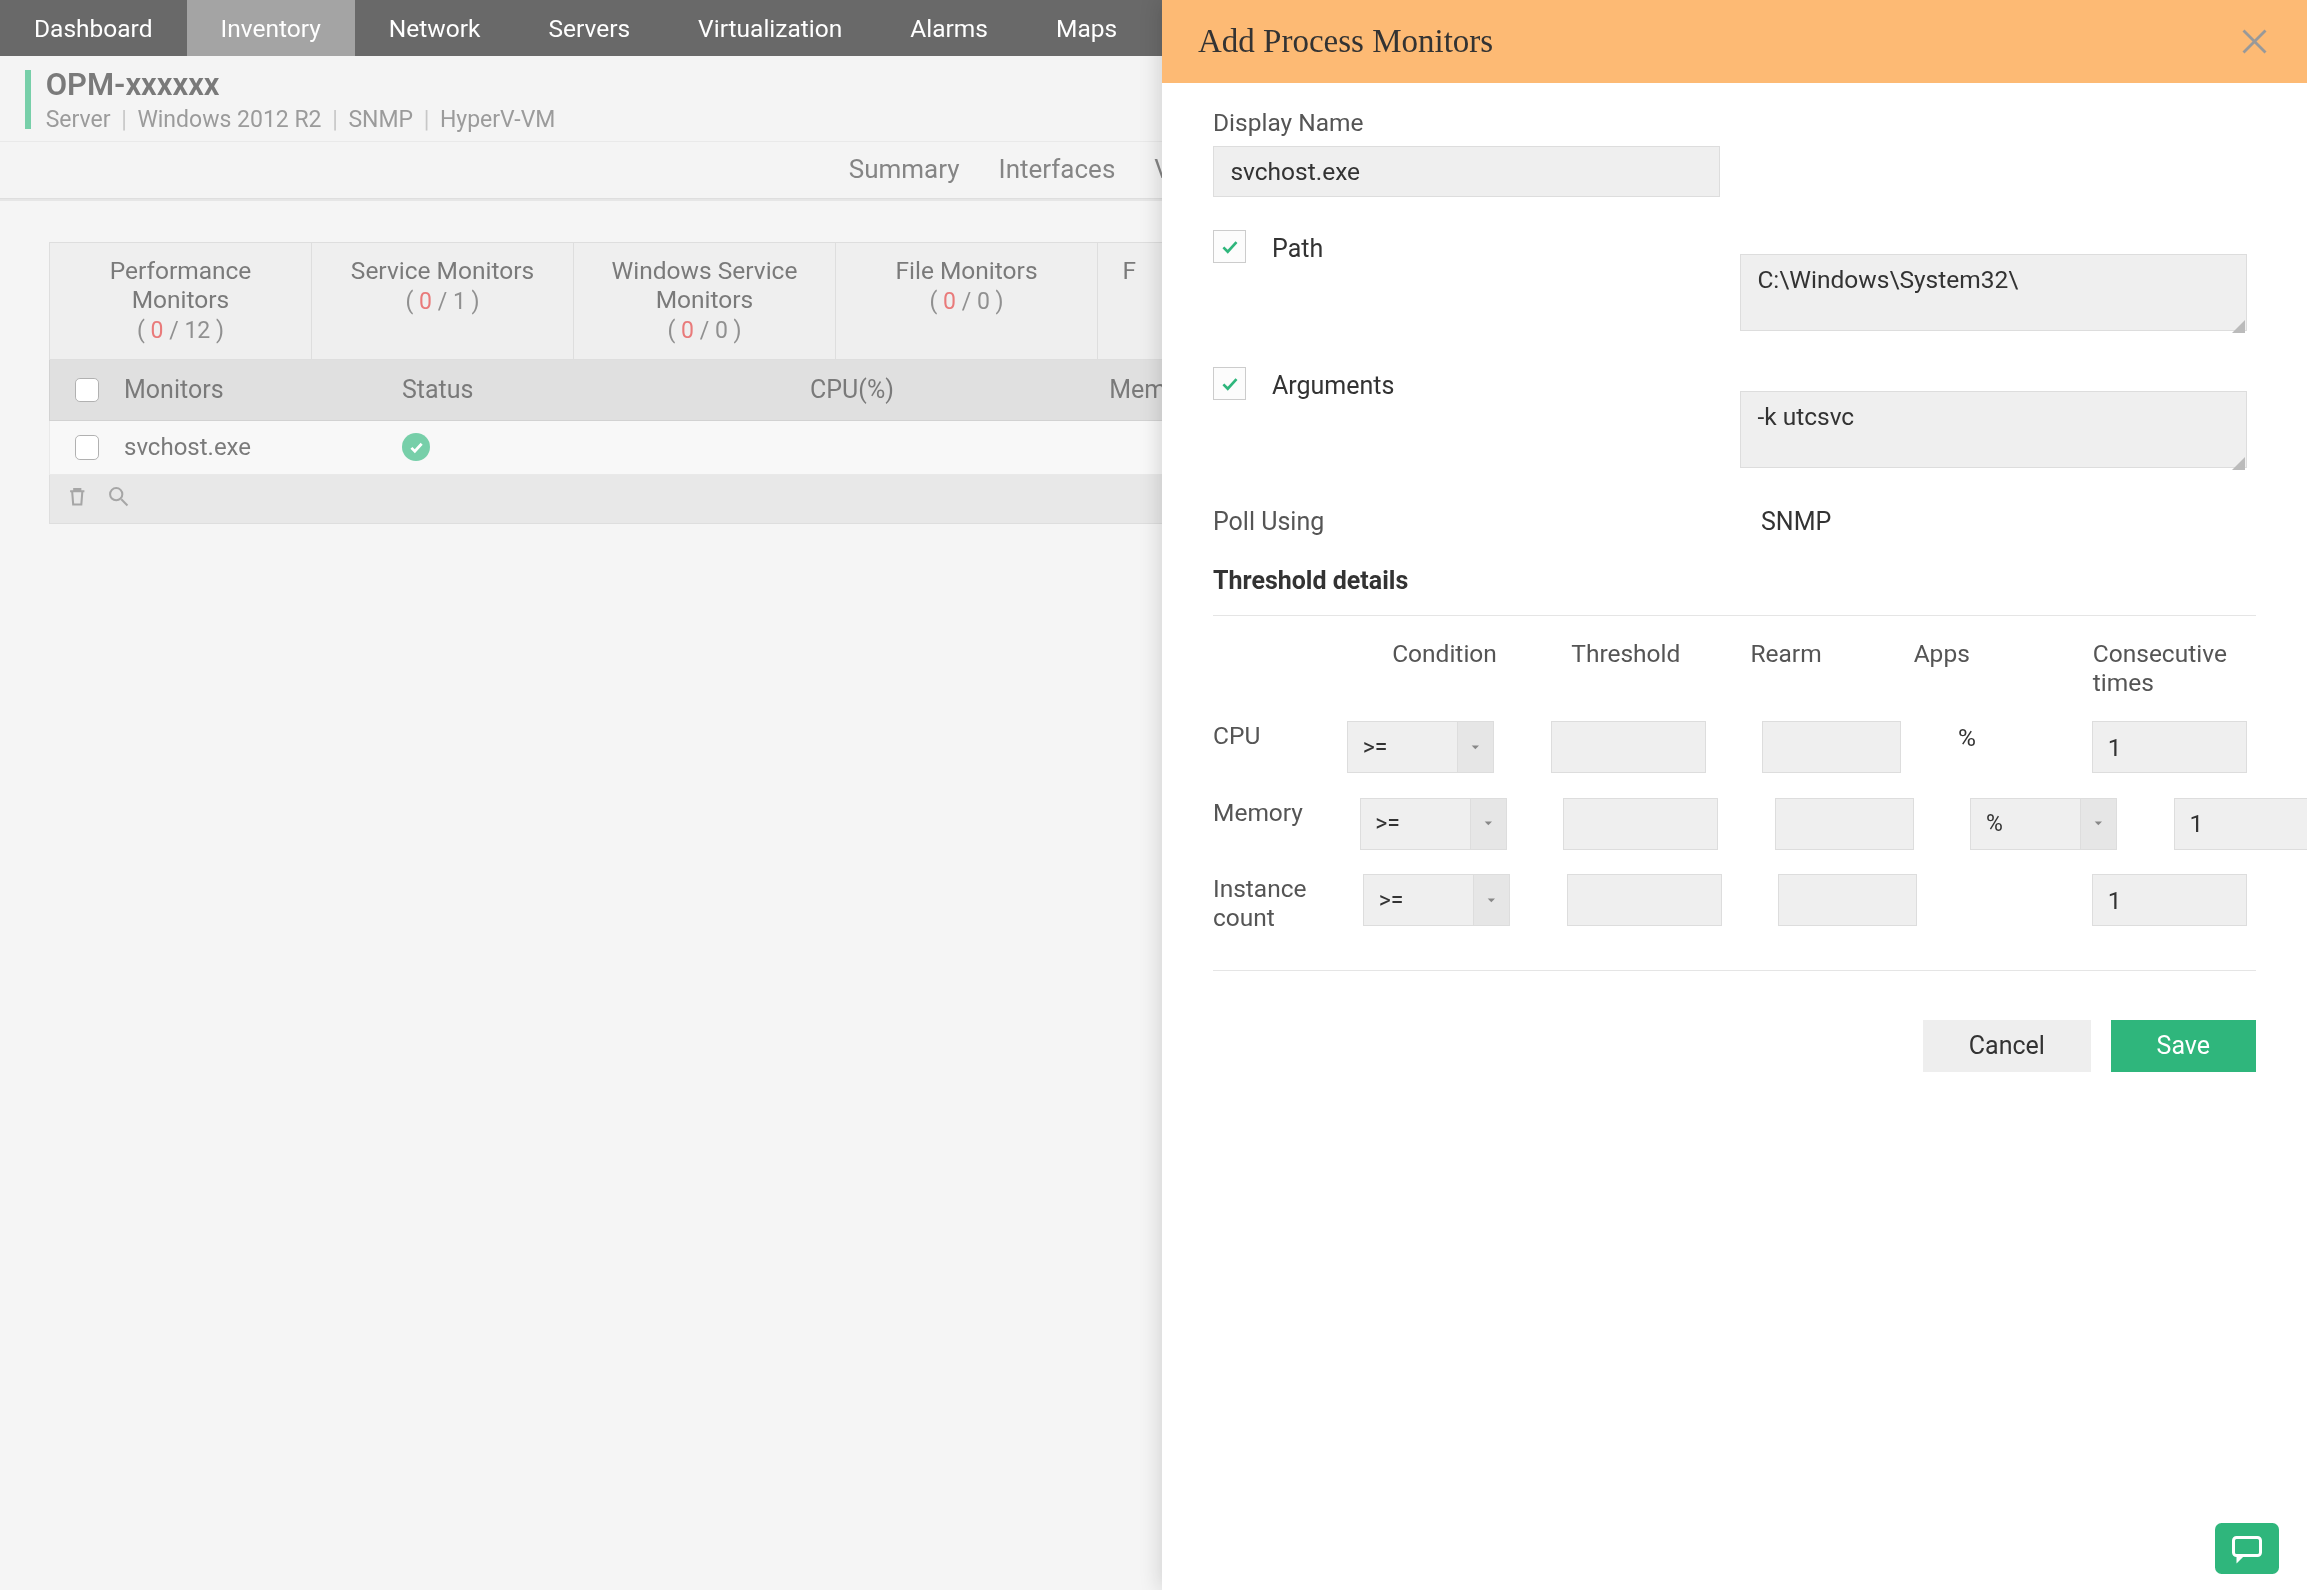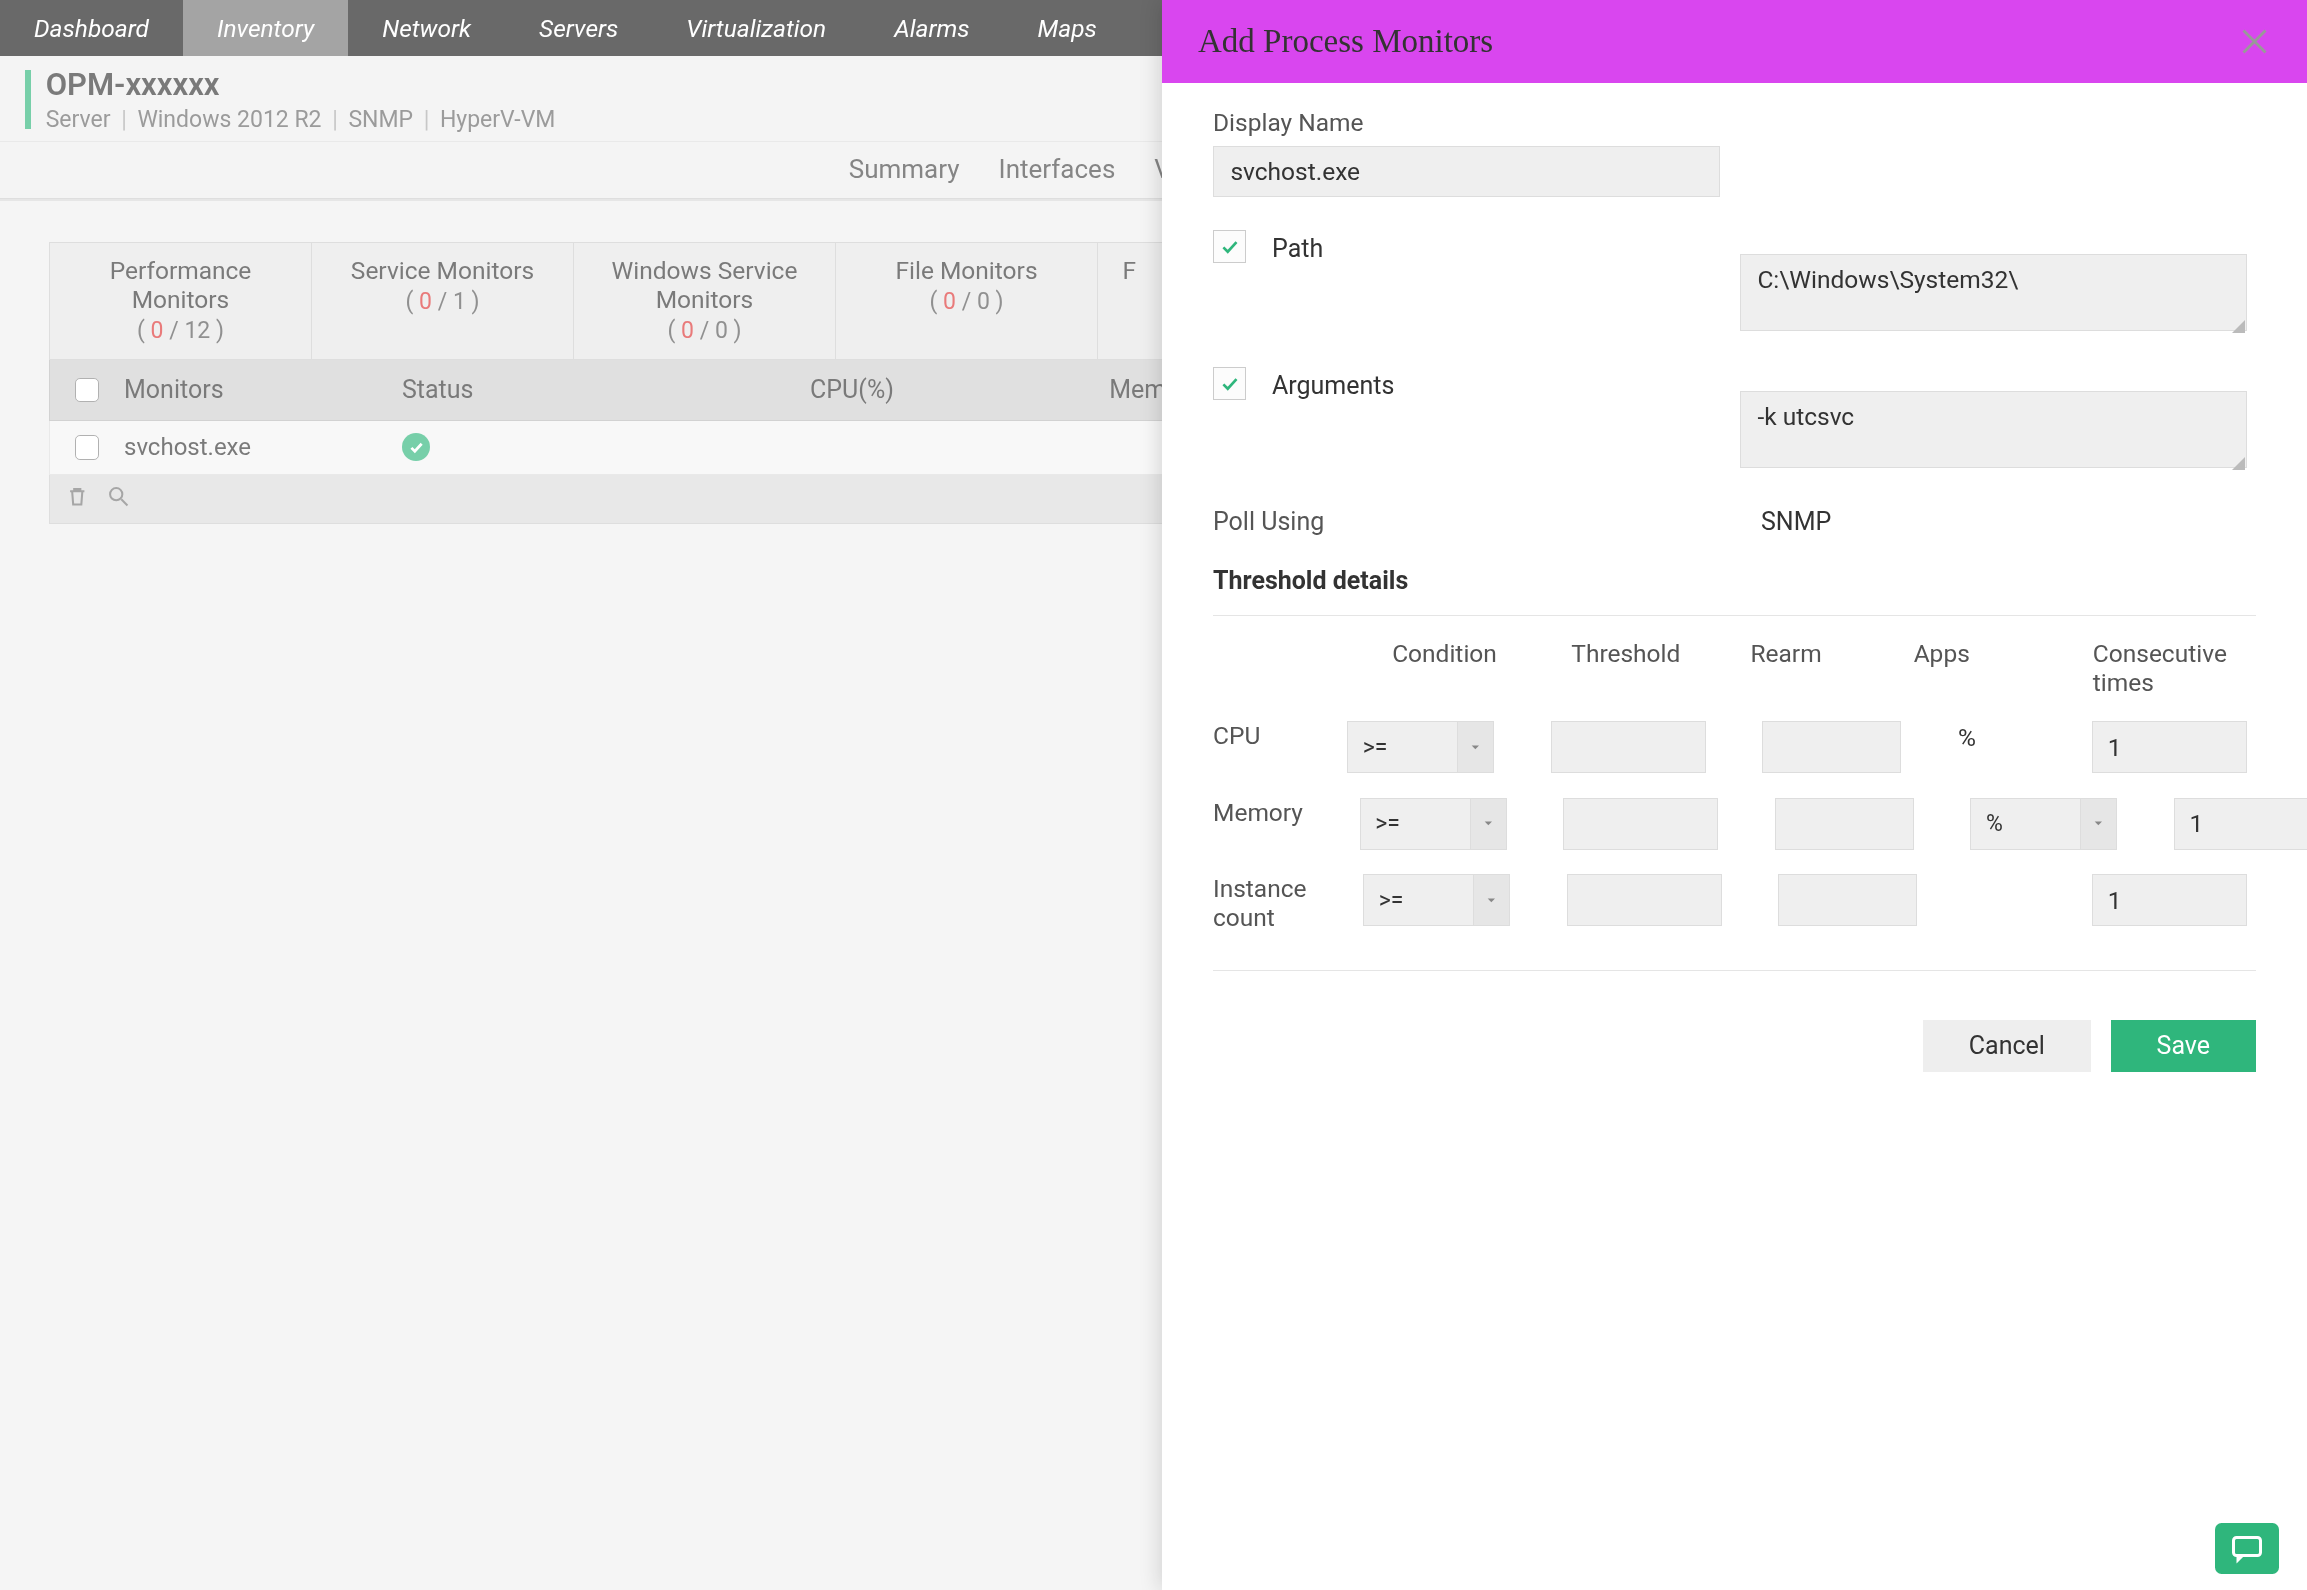--- a/index.html
+++ b/index.html
@@ -7,7 +7,7 @@
 
 
 .topnav { height: 56px; background: #1a1a1a; display: flex; align-items: stretch; color: #fff; font-size: 24.5px; }
-.topnav .nav-item { padding: 0 34px; display: flex; align-items: center; cursor: pointer; font-style: italic; }
+.topnav .nav-item { padding: 0 34px; display: flex; align-items: center; cursor: pointer; }
 .topnav .nav-item.active { background: #737373; color: #fff; }
 .topnav .spacer { flex: 1; }
 .topnav .controls { display: flex; align-items: center; padding-right: 16.4px; gap: 14.7px; }

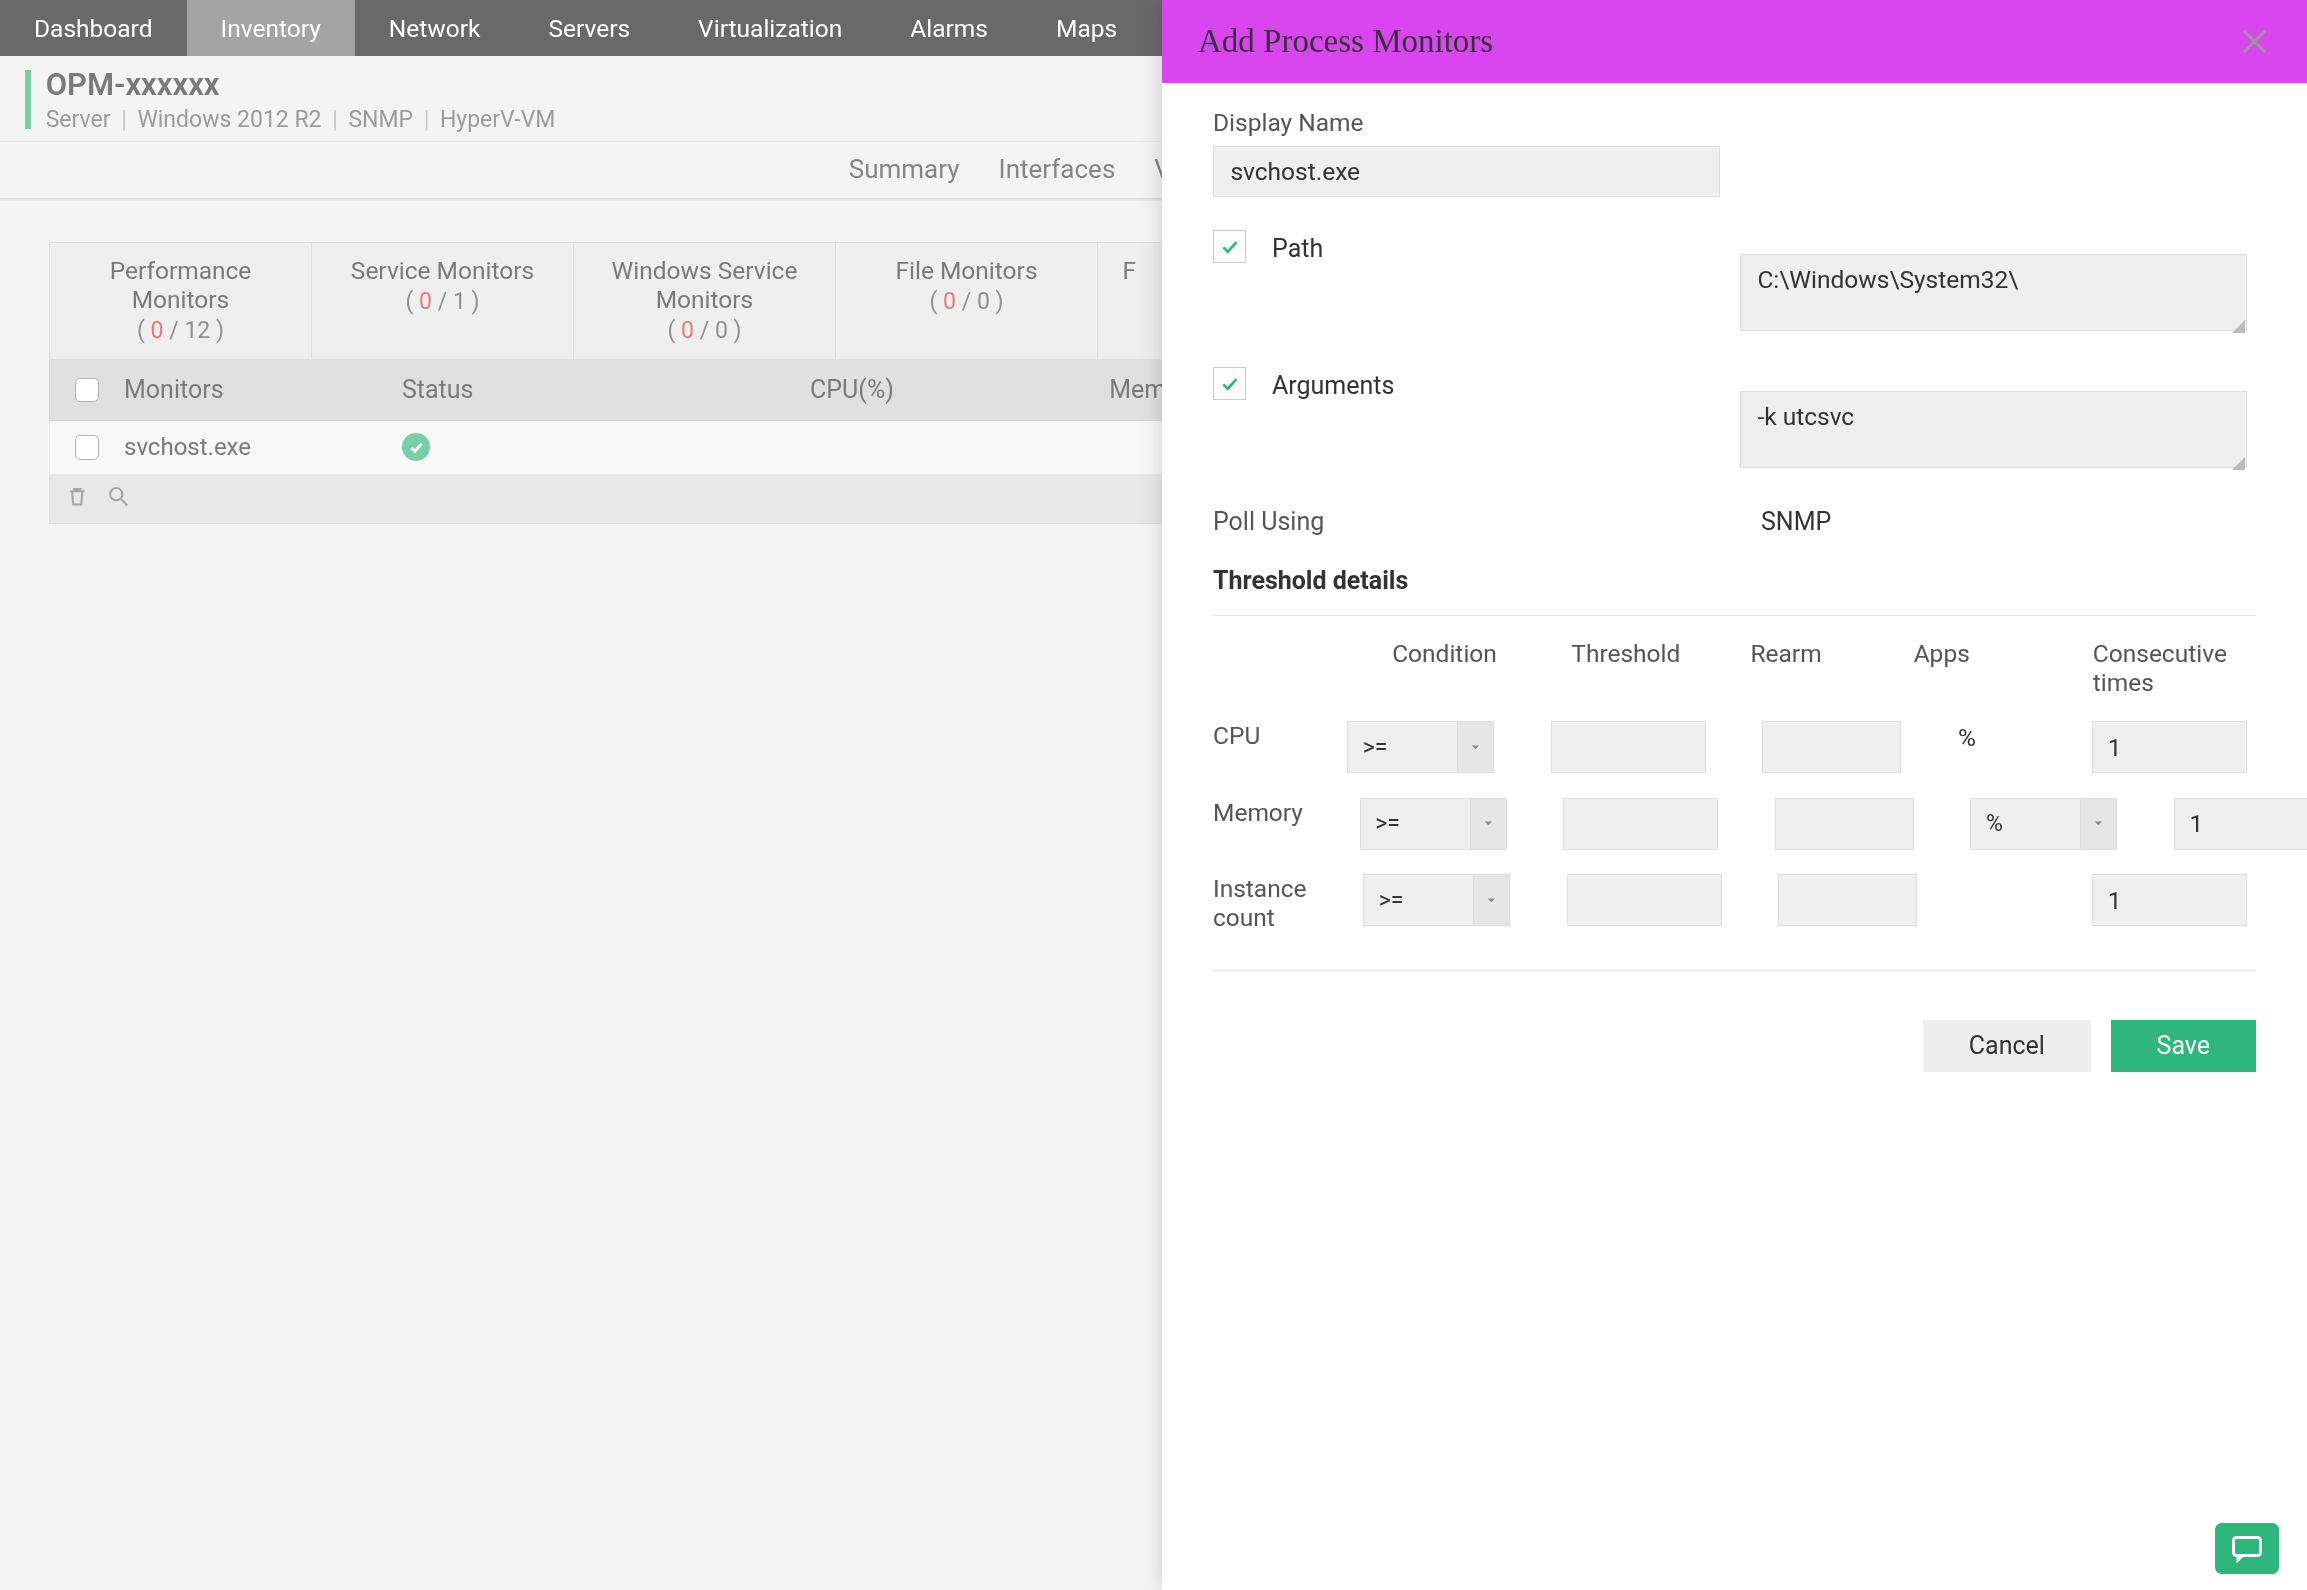--- a/index.html
+++ b/index.html
@@ -61,7 +61,7 @@
 
 
 .panel { position: fixed; right: 0; top: 0; bottom: 0; width: 1145px; background: #fff; box-shadow: -3.3px 0 19.6px rgba(0,0,0,.15); display: flex; flex-direction: column; }
-.panel-head { background: #d946ef; padding: 23px 36px; display: flex; align-items: center; }
+.panel-head { background: #fdba74; padding: 23px 36px; display: flex; align-items: center; }
 .panel-head .ptitle { font-size: 33px; color: #333; font-family: Georgia, "Times New Roman", serif; }
 .panel-head .close { margin-left: auto; width: 33px; height: 33px; cursor: pointer; }
 .panel-body { padding: 24.5px 51px 33px 51px; overflow: auto; flex: 1; }

